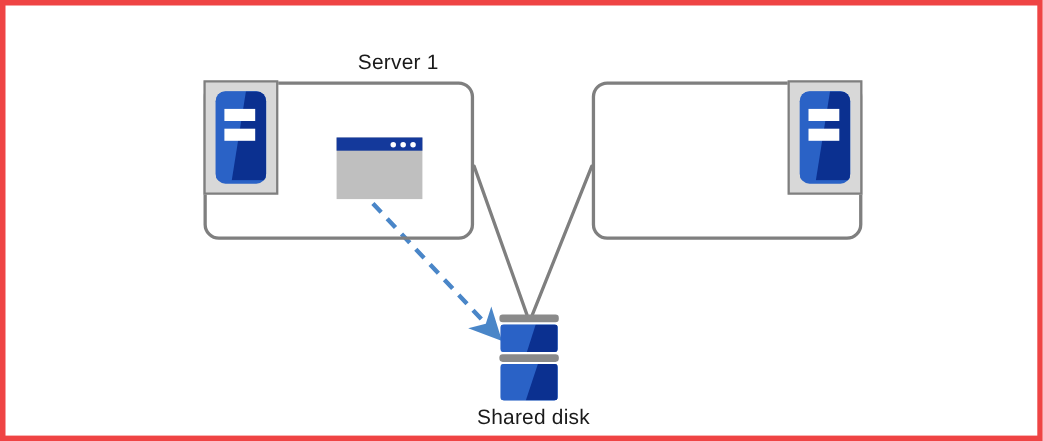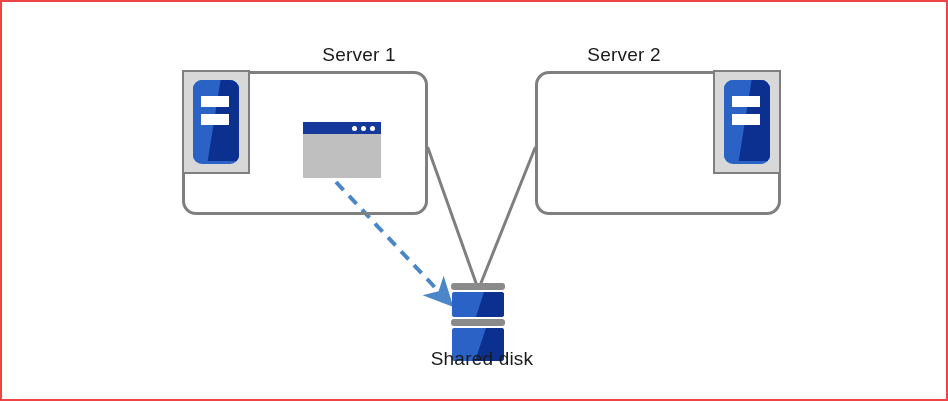--- a/index.html
+++ b/index.html
@@ -15,7 +15,7 @@
     width: 948px;
     height: 401px;
     background: #ffffff;
-    border: 2px solid #ef4444;
+    border: 5px solid #ef4444;
     box-sizing: border-box;
     overflow: hidden;
   }

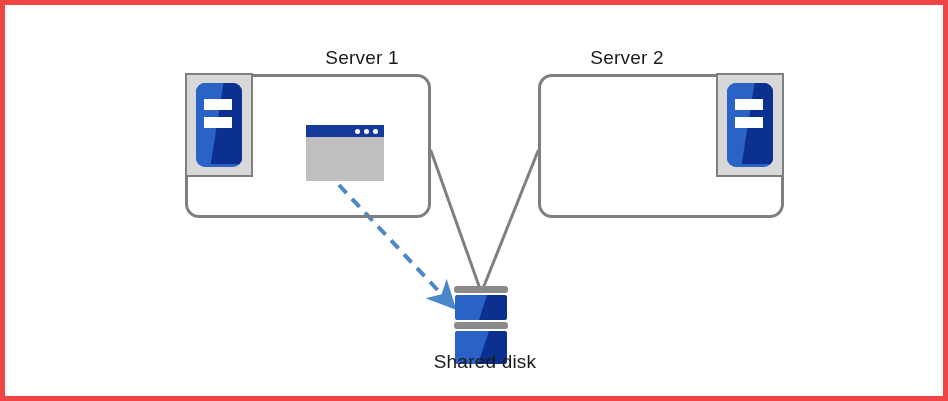--- a/index.html
+++ b/index.html
@@ -193,7 +193,6 @@
   </div>
 
   <div class="server-box" id="server2-box"></div>
-  <div class="node-label" id="server2-label">Server 2</div>
   <div class="srv-icon" id="server2-icon">
     <div class="chassis">
       <svg class="shade" viewBox="0 0 50 88" preserveAspectRatio="none">

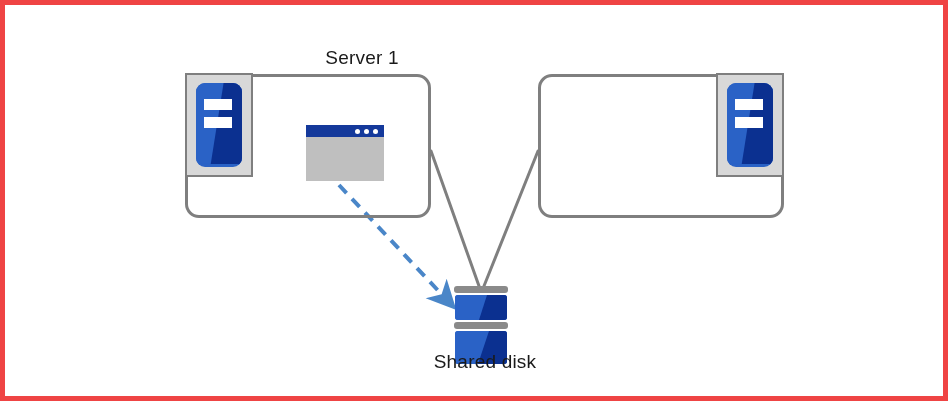--- a/index.html
+++ b/index.html
@@ -37,7 +37,7 @@
   #server1-label { left: 237px; top: 42px; width: 240px; }
   #server2-label { left: 502px; top: 42px; width: 240px; }
   #appA-label    { left: 262px; top: 90px; width: 160px; }
-  #disk-label    { left: 400px; top: 346px; width: 160px; }
+  #disk-label    { left: 400px; top: 364px; width: 160px; }
 
   .server-box {
     position: absolute;

